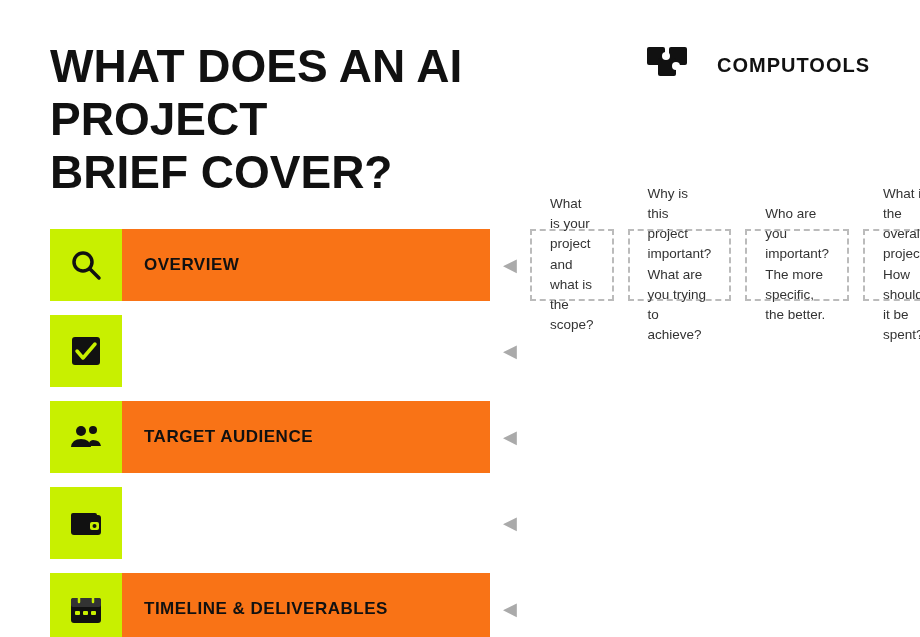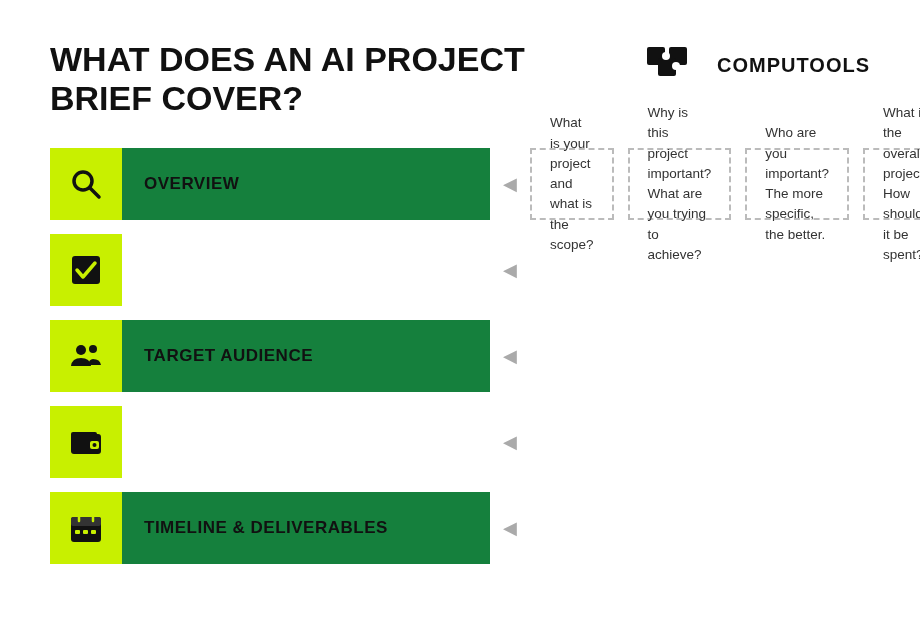--- a/index.html
+++ b/index.html
@@ -24,7 +24,7 @@
       margin-bottom: 30px;
     }
     .main-title {
-      font-size: 34px;
+      font-size: 46px;
       font-weight: 900;
       color: #111111;
       line-height: 1.15;

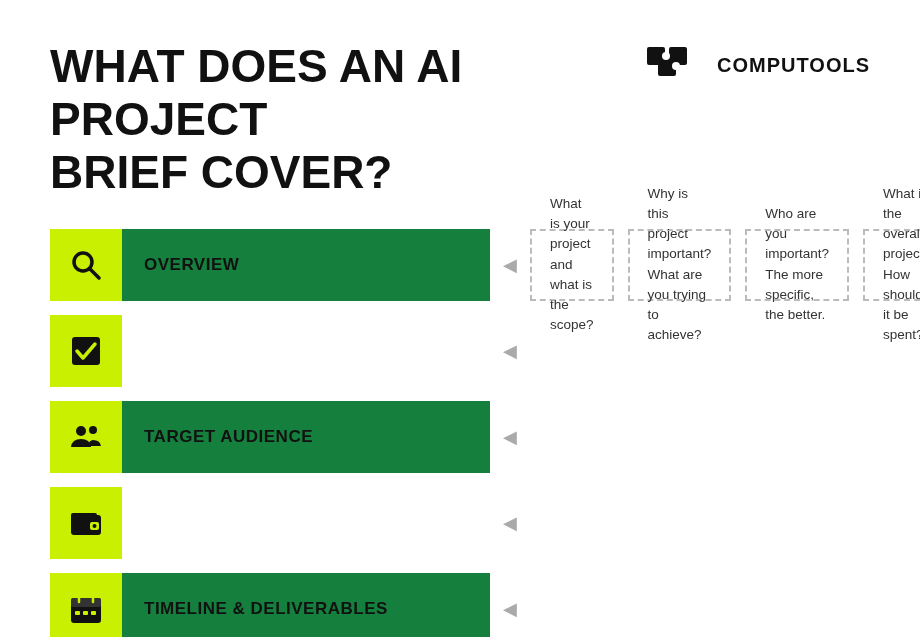--- a/index.html
+++ b/index.html
@@ -83,7 +83,7 @@
     .item-label-box {
       flex: 1;
       height: 72px;
-      background: #15803d;
+      background: #f97316;
       display: flex;
       align-items: center;
       padding-left: 22px;

